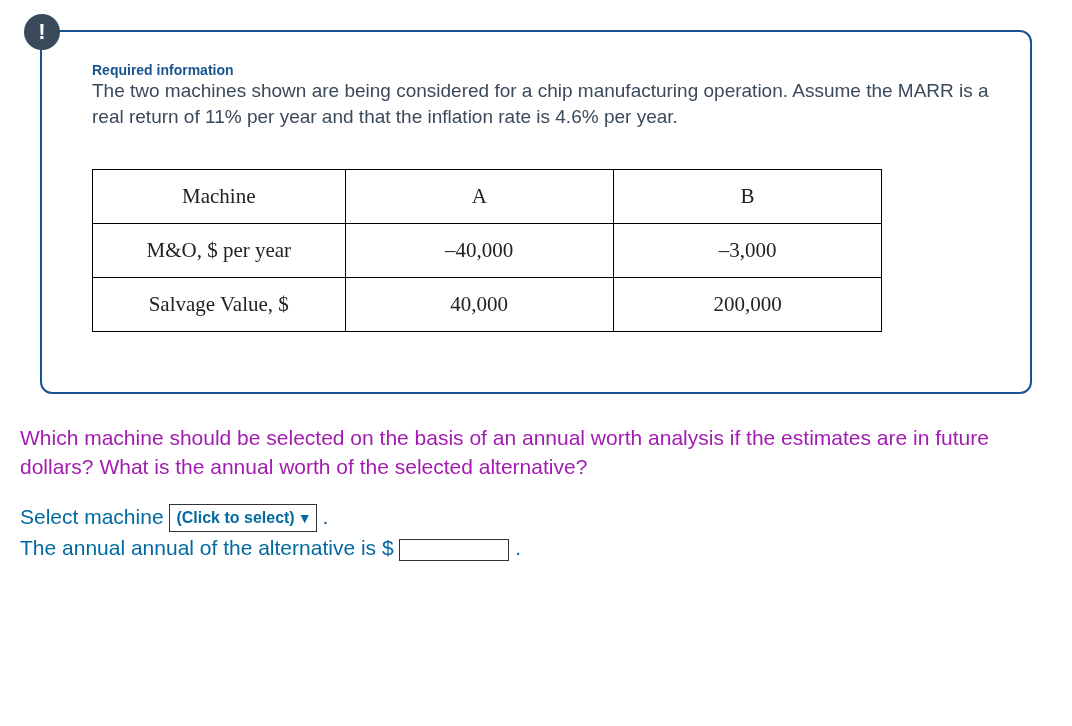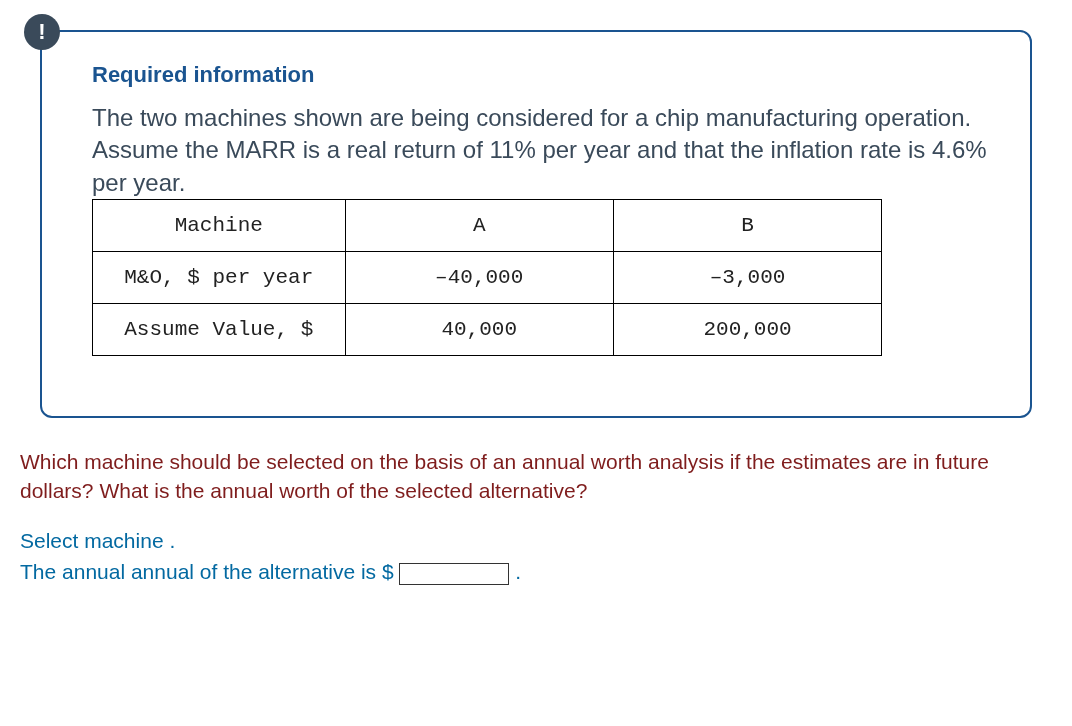--- a/index.html
+++ b/index.html
@@ -40,9 +40,8 @@
     }
     .section-heading {
       color: #1a5490;
-      font-size: 22px;
+      font-size: 14px;
       font-weight: bold;
-      margin-bottom: 14px;
     }
     .info-text {
       color: #3a4a5a;

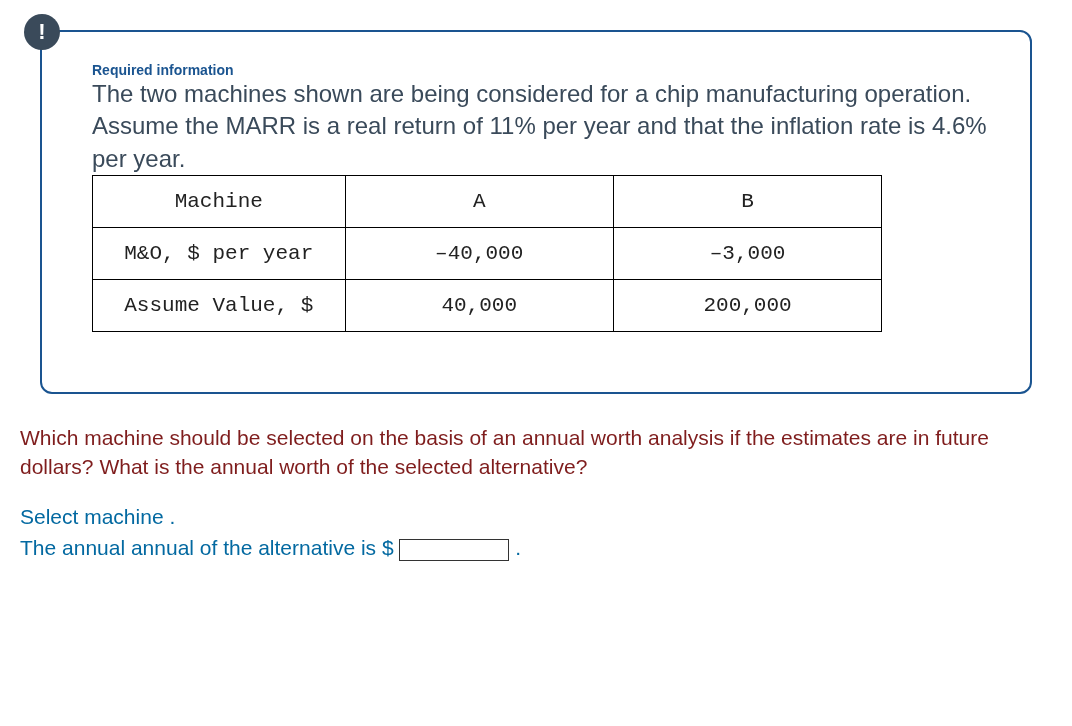--- a/index.html
+++ b/index.html
@@ -45,8 +45,9 @@
     }
     .info-text {
       color: #3a4a5a;
-      font-size: 24px;
+      font-size: 19px;
       line-height: 1.35;
+      margin-bottom: 40px;
     }
     .data-table {
       border-collapse: collapse;

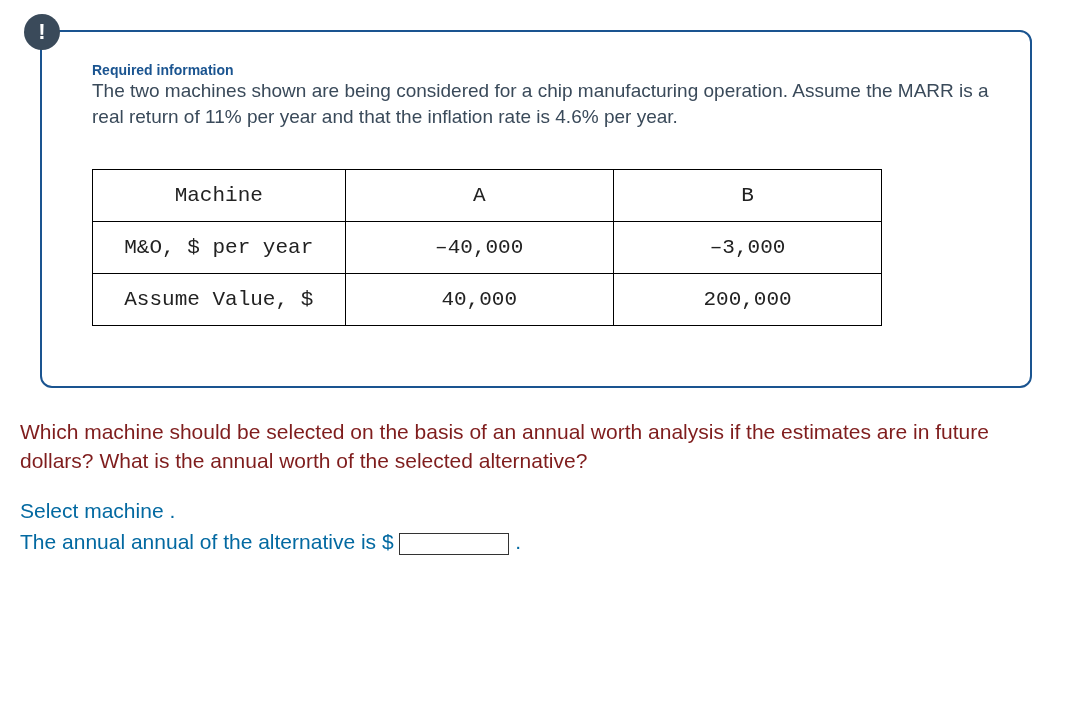--- a/index.html
+++ b/index.html
@@ -60,7 +60,7 @@
       font-size: 21px;
       text-align: center;
       color: #222;
-      font-family: Liberation Mono, monospace;
+      font-family: Liberation Serif, serif;
     }
     .data-table td:first-child {
       width: 32%;

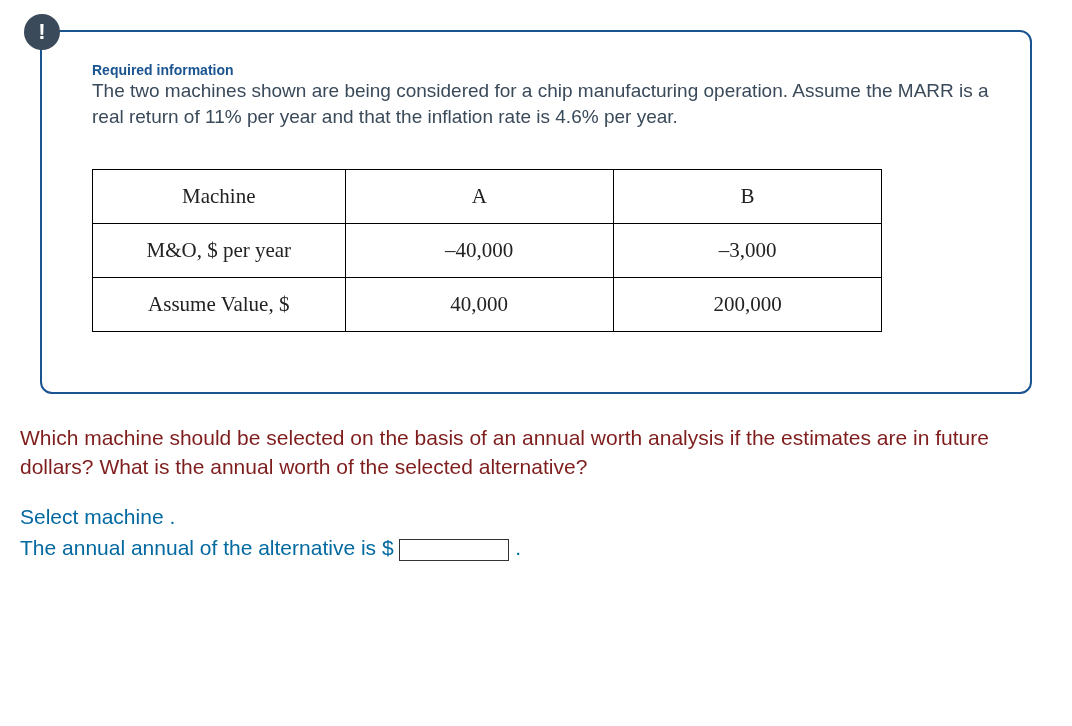--- a/index.html
+++ b/index.html
@@ -133,7 +133,7 @@
       <td>–3,000</td>
     </tr>
     <tr>
-      <td>Assume Value, $</td>
+      <td>Salvage Value, $</td>
       <td>40,000</td>
       <td>200,000</td>
     </tr>

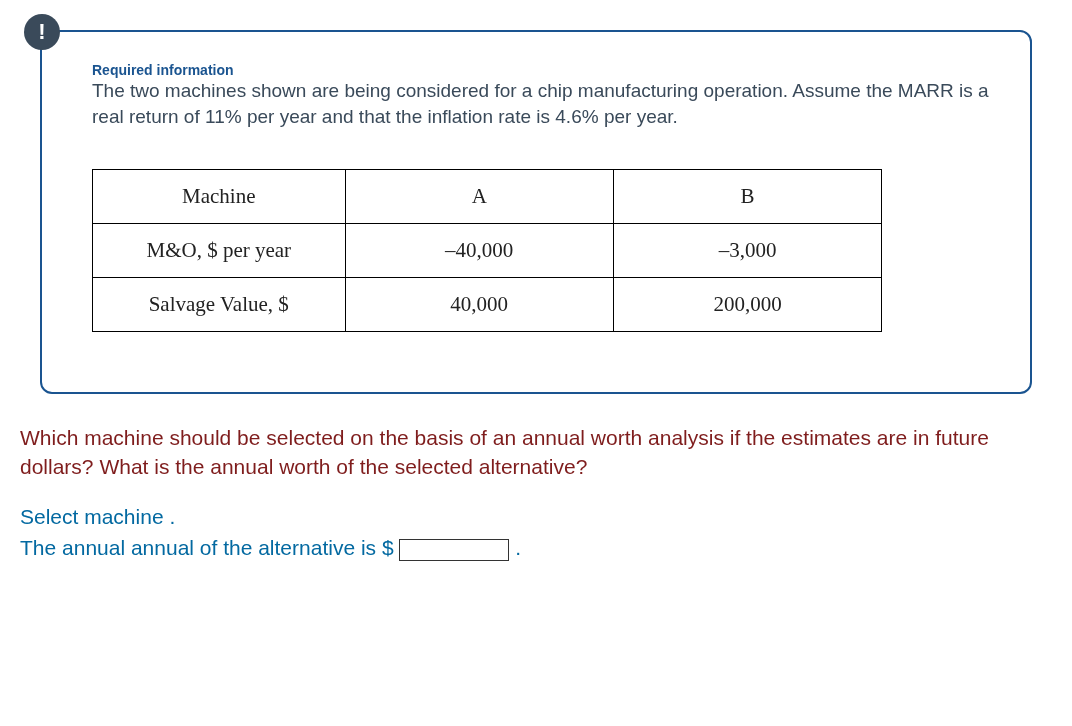--- a/index.html
+++ b/index.html
@@ -72,7 +72,7 @@
       width: 34%;
     }
     .question-text {
-      color: #7f1d1d;
+      color: #a21caf;
       font-size: 21px;
       line-height: 1.35;
       margin-top: 30px;

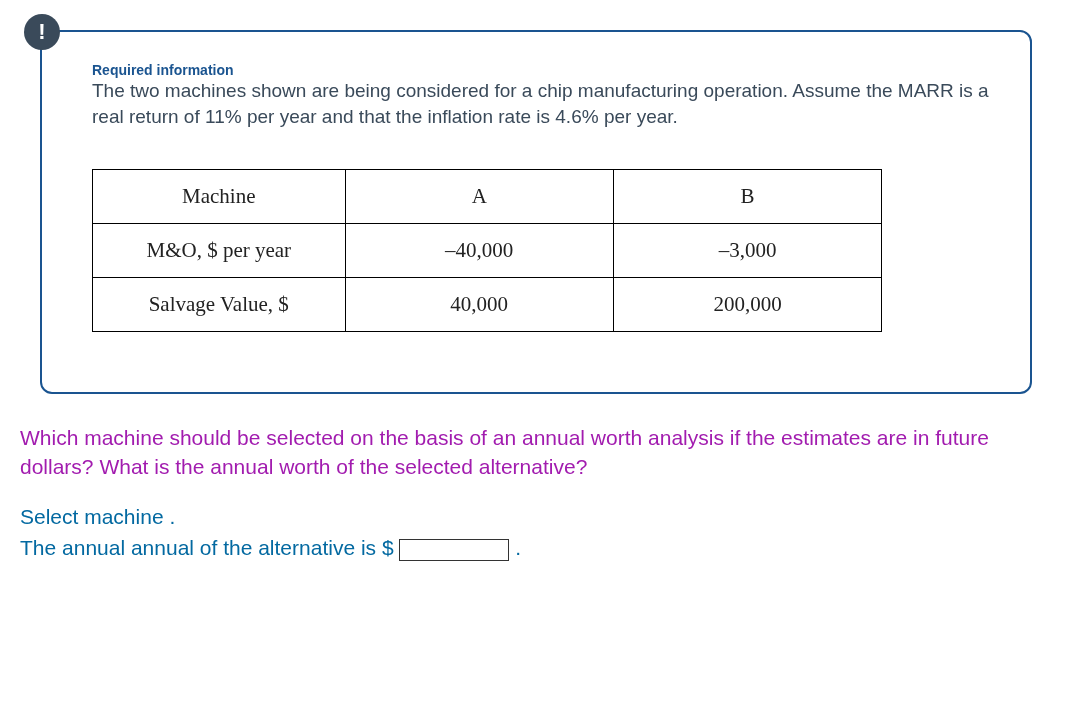--- a/index.html
+++ b/index.html
@@ -144,7 +144,10 @@
 <div class="question-text">Which machine should be selected on the basis of an annual worth analysis if the estimates are in future dollars? What is the annual worth of the selected alternative?</div>
 
 <div class="answer-line">
-  <span>Select machine </span><span> .</span><br>
+  <span>Select machine </span><span class="dropdown">
+      <span>(Click to select)</span>
+      <span class="chevron">▼</span>
+    </span><span> .</span><br>
   <span>The annual annual of the alternative is $ </span><span class="text-input"></span><span> .</span>
 </div>
 

